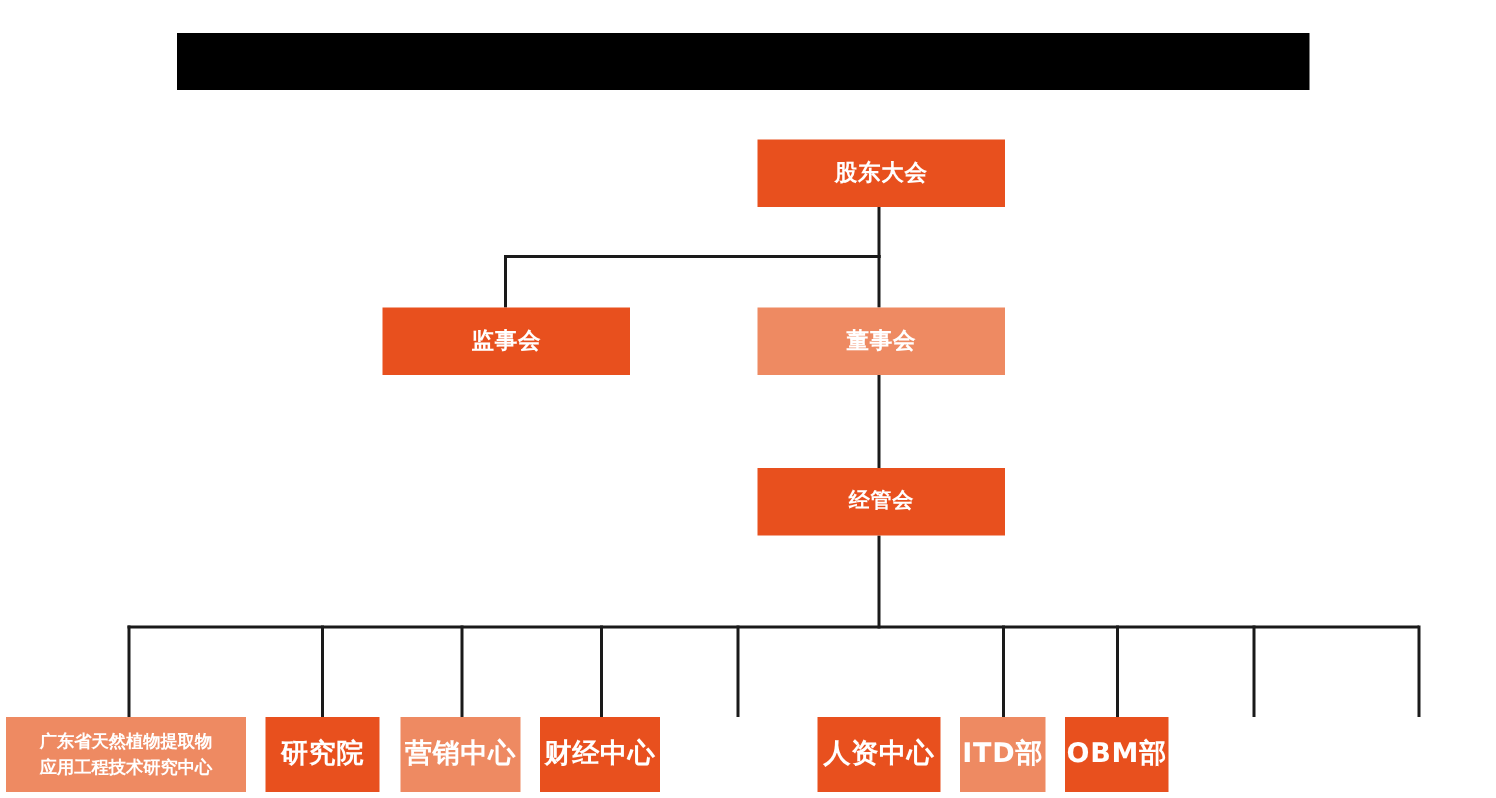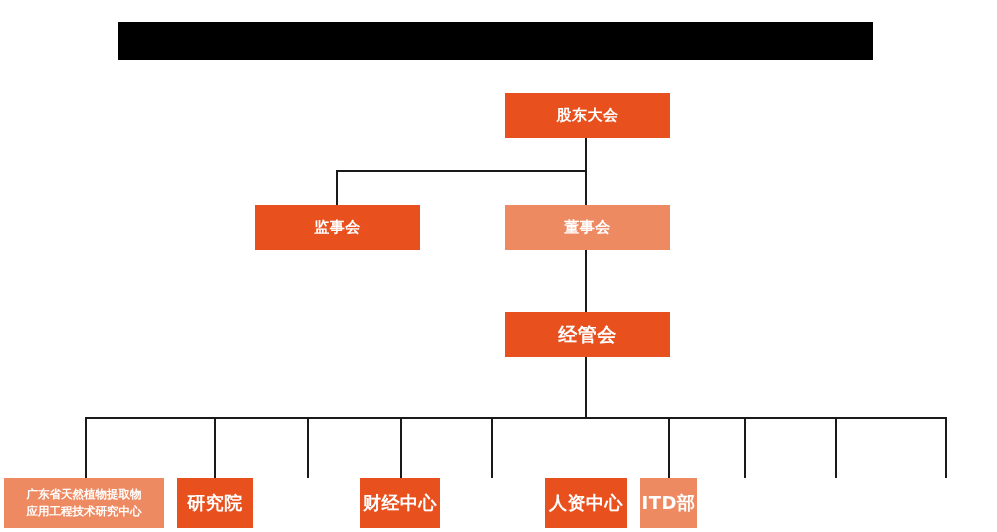--- a/index.html
+++ b/index.html
@@ -44,7 +44,7 @@
 
   .lvl1{font-size:15px;}
   .lvl2{font-size:15px;}
-  .lvl3{font-size:19px;}
+  .lvl3{font-size:14px;}
   .leaf{font-size:18px;}
   .leaf.small{font-size:11.5px;letter-spacing:0px;padding:0 20px;line-height:1.45;}
 </style>

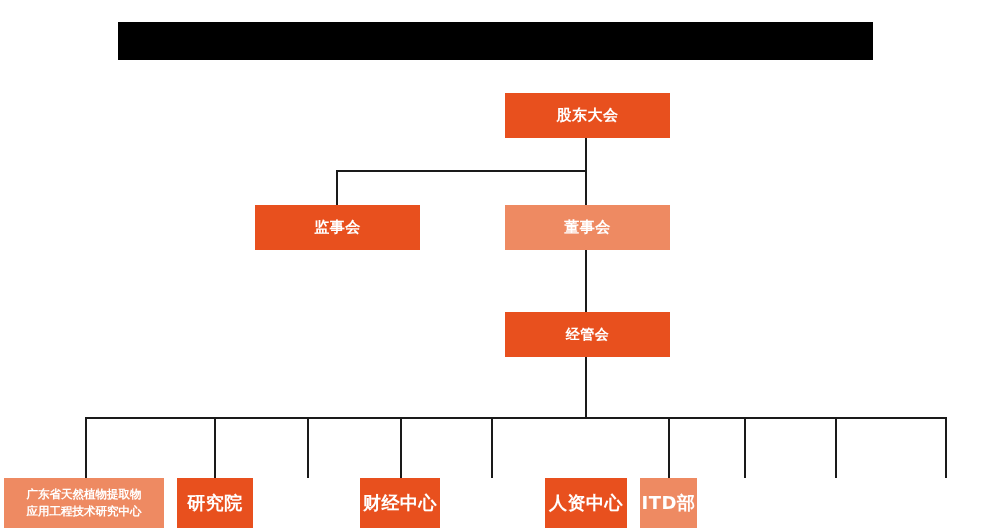--- a/index.html
+++ b/index.html
@@ -90,6 +90,7 @@
 
   <div class="node dark leaf" style="left:177px;top:478px;width:76px;height:50px;">研究院</div>
 
+  <div class="node light leaf" style="left:267px;top:478px;width:80px;height:50px;">营销中心</div>
 
   <div class="node dark leaf" style="left:360px;top:478px;width:80px;height:50px;">财经中心</div>
 

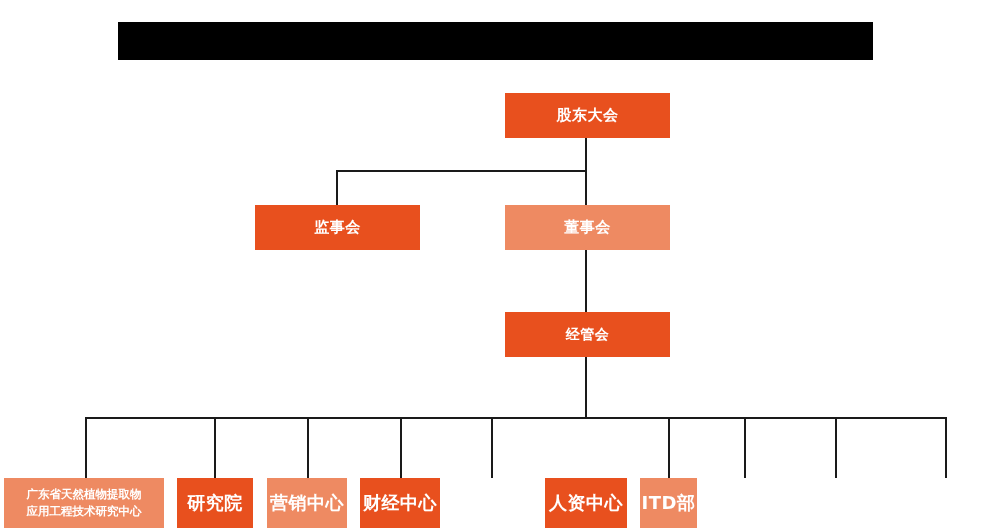--- a/index.html
+++ b/index.html
@@ -99,6 +99,7 @@
 
   <div class="node light leaf" style="left:640px;top:478px;width:57px;height:50px;">ITD部</div>
 
+  <div class="node dark leaf" style="left:710px;top:478px;width:69px;height:50px;">OBM部</div>
 
 
 

